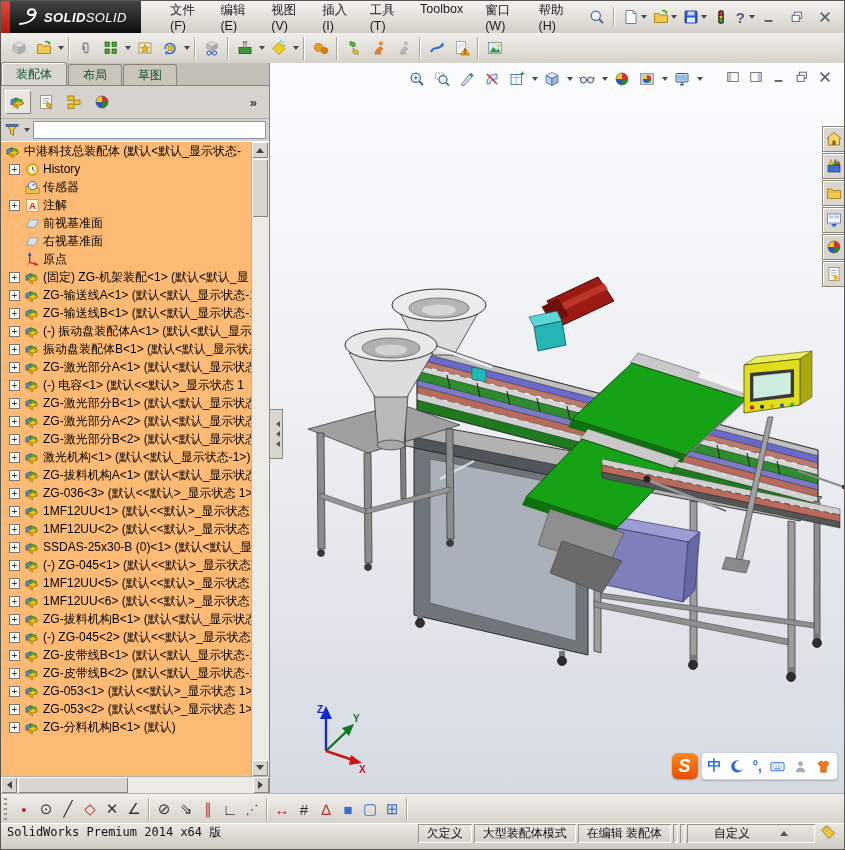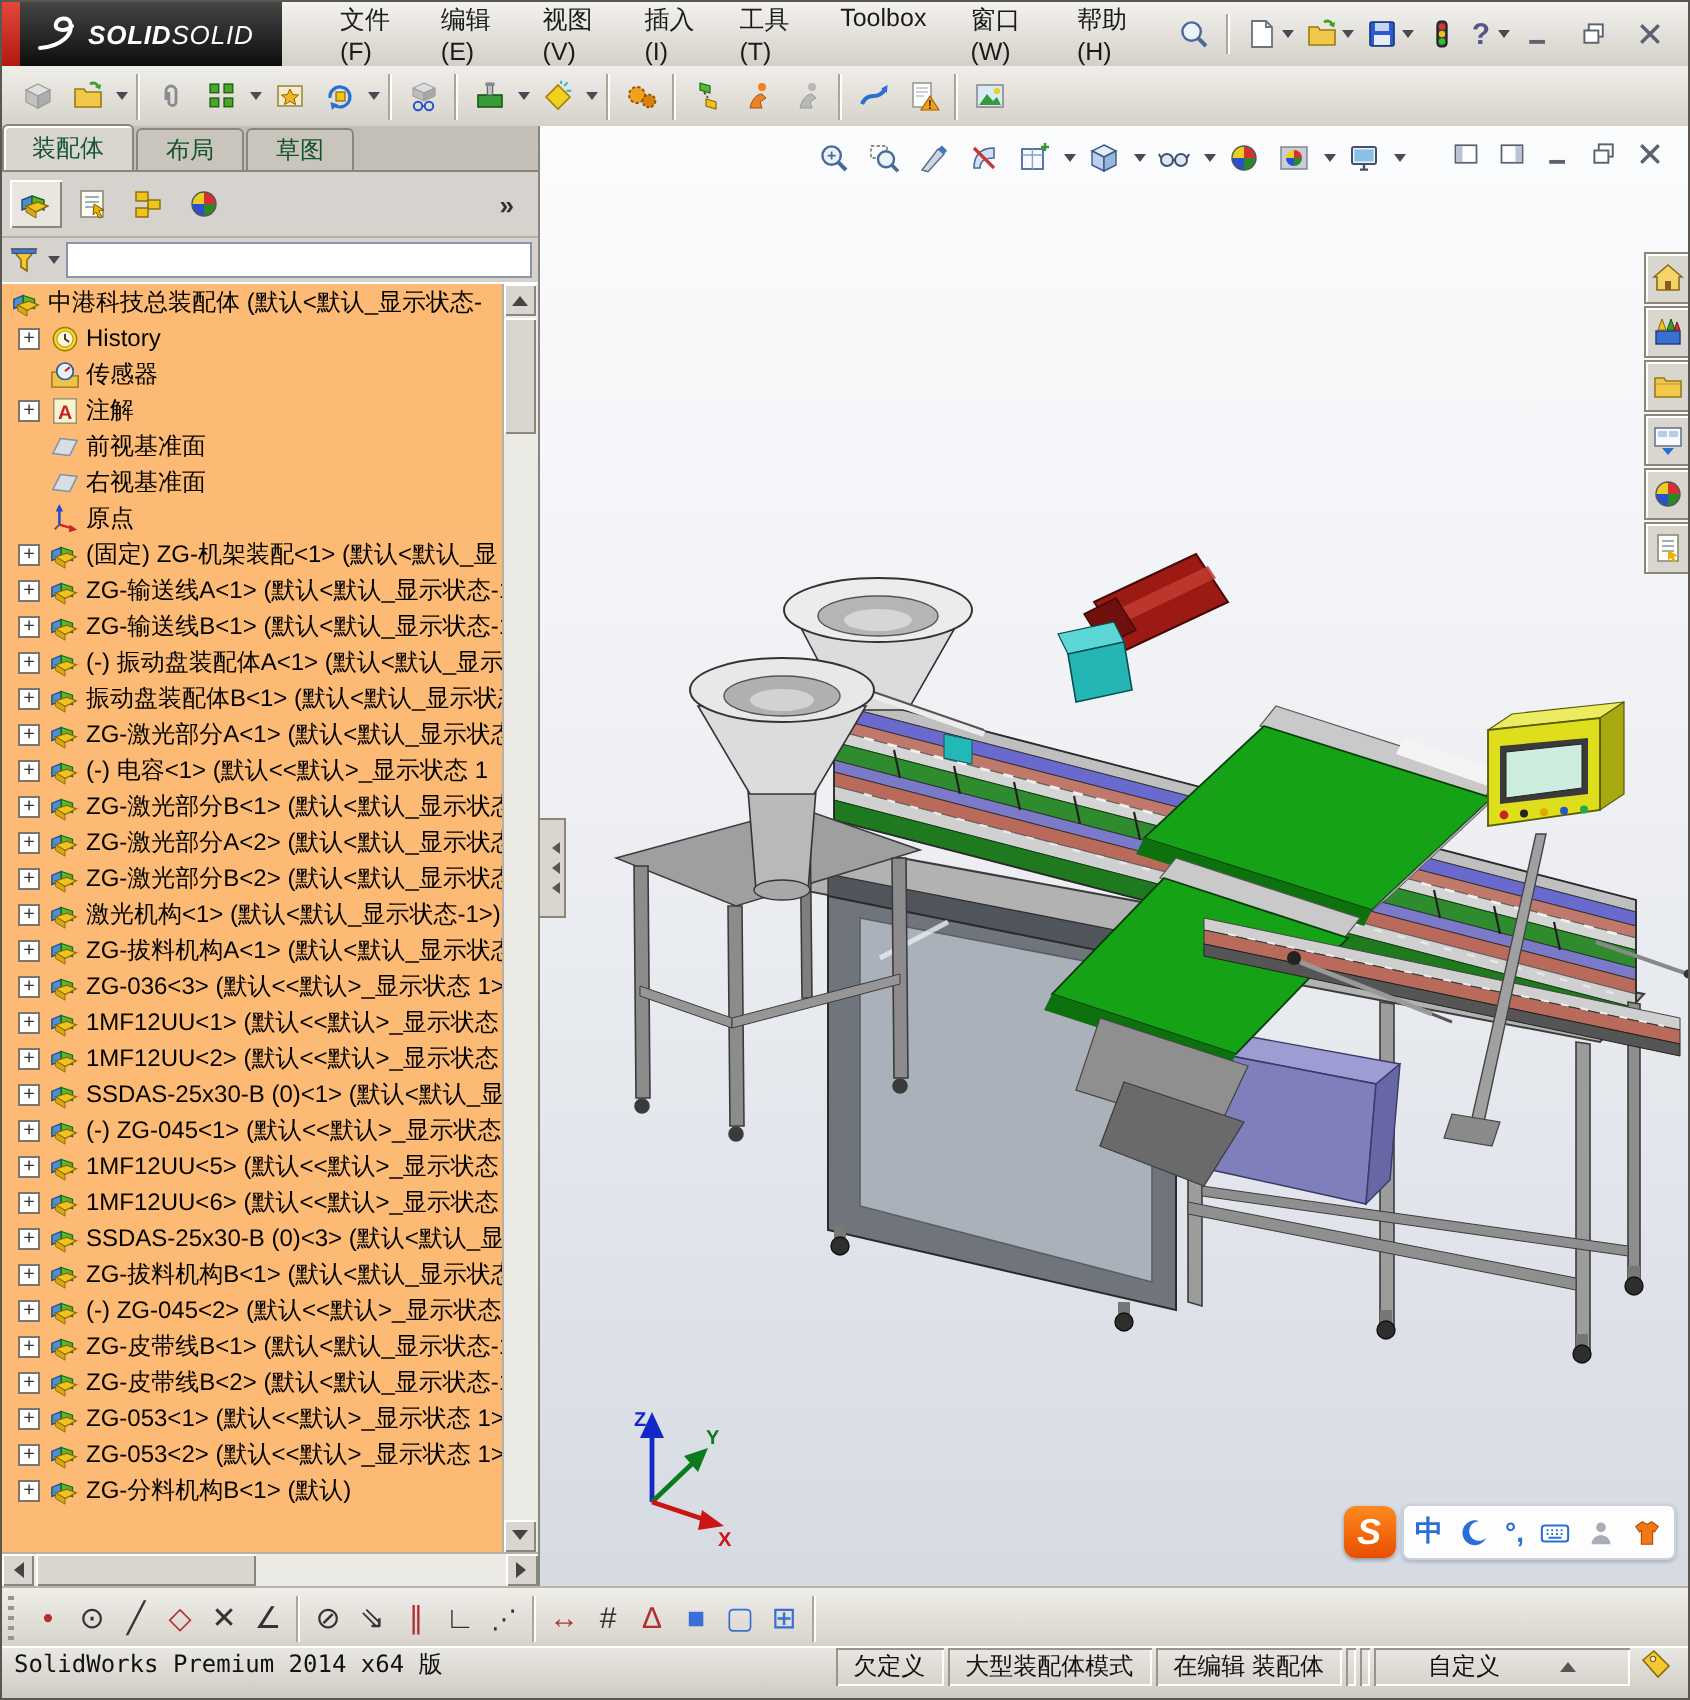--- a/index.html
+++ b/index.html
@@ -761,13 +761,6 @@
             <svg class="ti">
               <use href="#i-asm"></use>
             </svg>
-            <span class="tl">SSDAS-25x30-B (0)&lt;3&gt; (默认&lt;默认_显</span>
-          </div>
-        <div class="trow">
-            <span class="exp"></span>
-            <svg class="ti">
-              <use href="#i-asm"></use>
-            </svg>
             <span class="tl">ZG-拔料机构B&lt;1&gt; (默认&lt;默认_显示状态</span>
           </div>
         <div class="trow">

